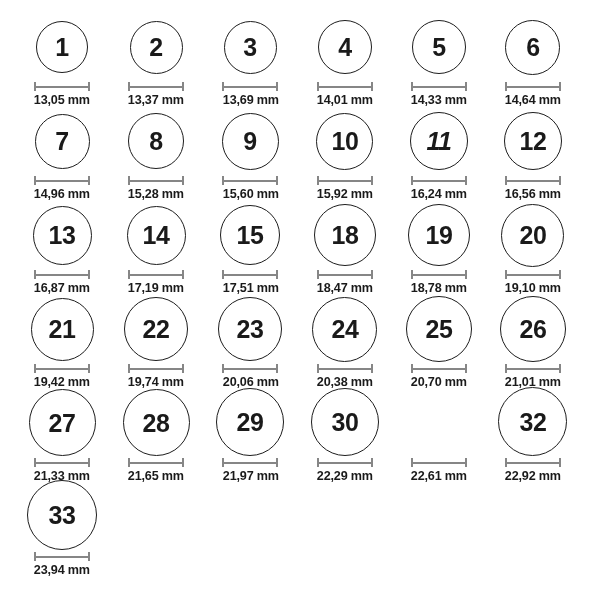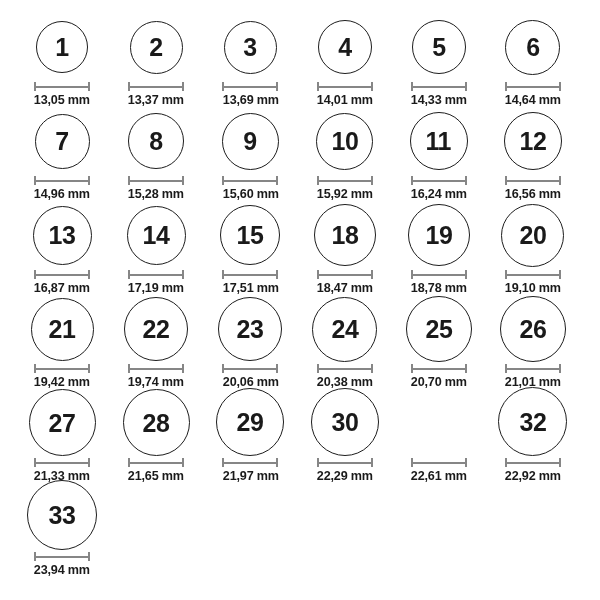--- a/index.html
+++ b/index.html
@@ -198,7 +198,7 @@
 
   <div class="cell">
     <div class="circle-wrap">
-      <div class="circle" style="width: 58px; height: 58px;">
+      <div class="circle" style="width: 58px; height: 58px; font-style: italic;">
         <span class="num">11</span>
       </div>
     </div>

